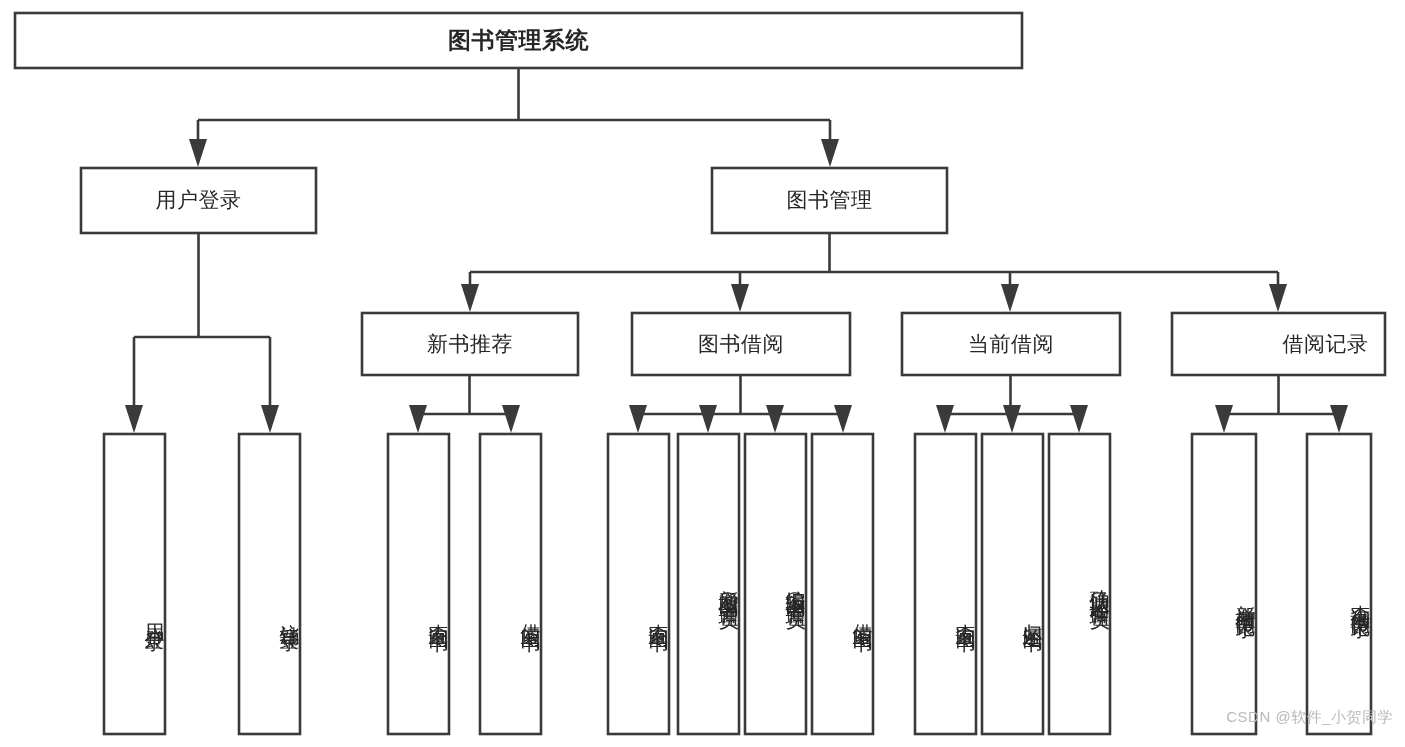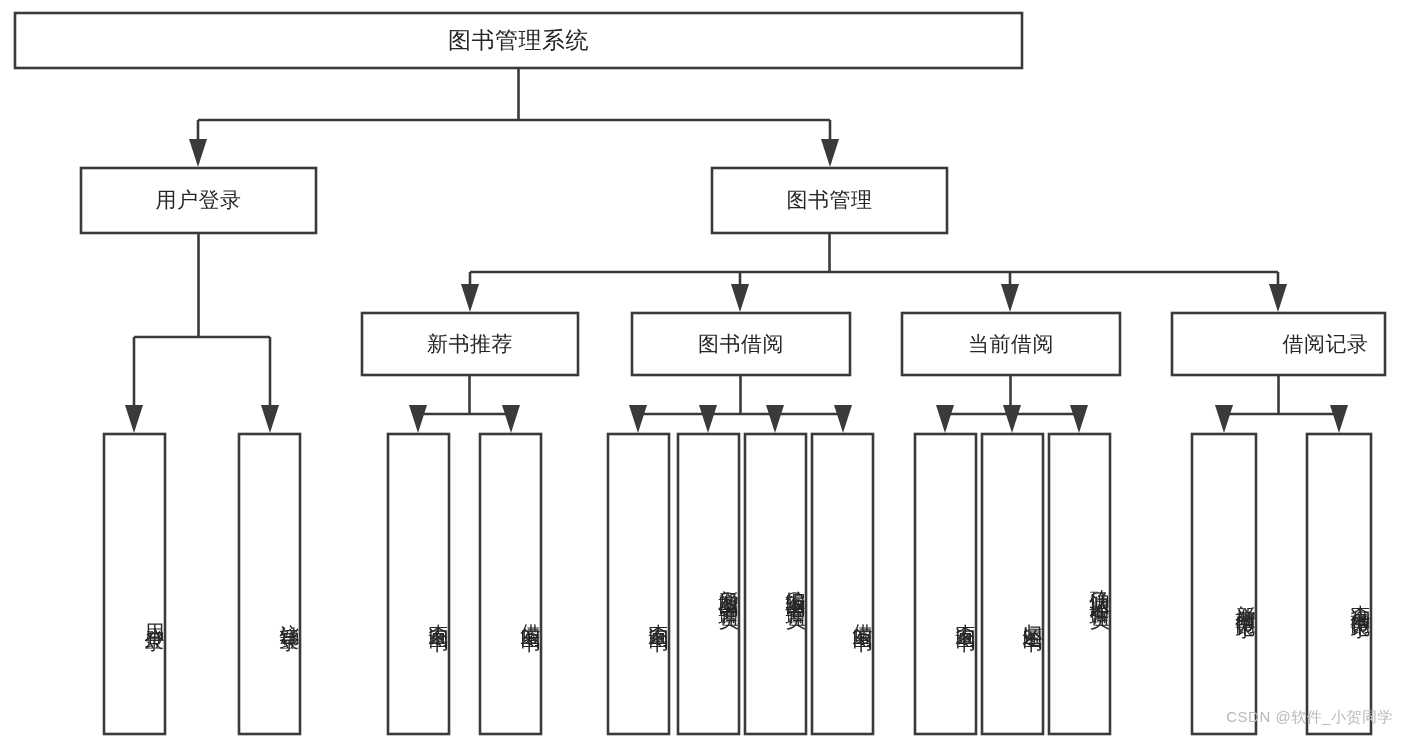--- a/index.html
+++ b/index.html
@@ -188,7 +188,7 @@
     </g>
   </svg>
 
-  <div class="node-label" style="left:15px; top:13px; width:1007px; height:55px; font-size:23px;">图书管理系统</div>
+  <div class="node-label" style="left:15px; top:13px; width:1007px; height:55px; font-size:23px;font-weight:bold;">图书管理系统</div>
 
   <div class="node-label" style="left:81px; top:168px; width:235px; height:65px;">用户登录</div>
   <div class="node-label" style="left:362px; top:313px; width:216px; height:62px;">新书推荐</div>

